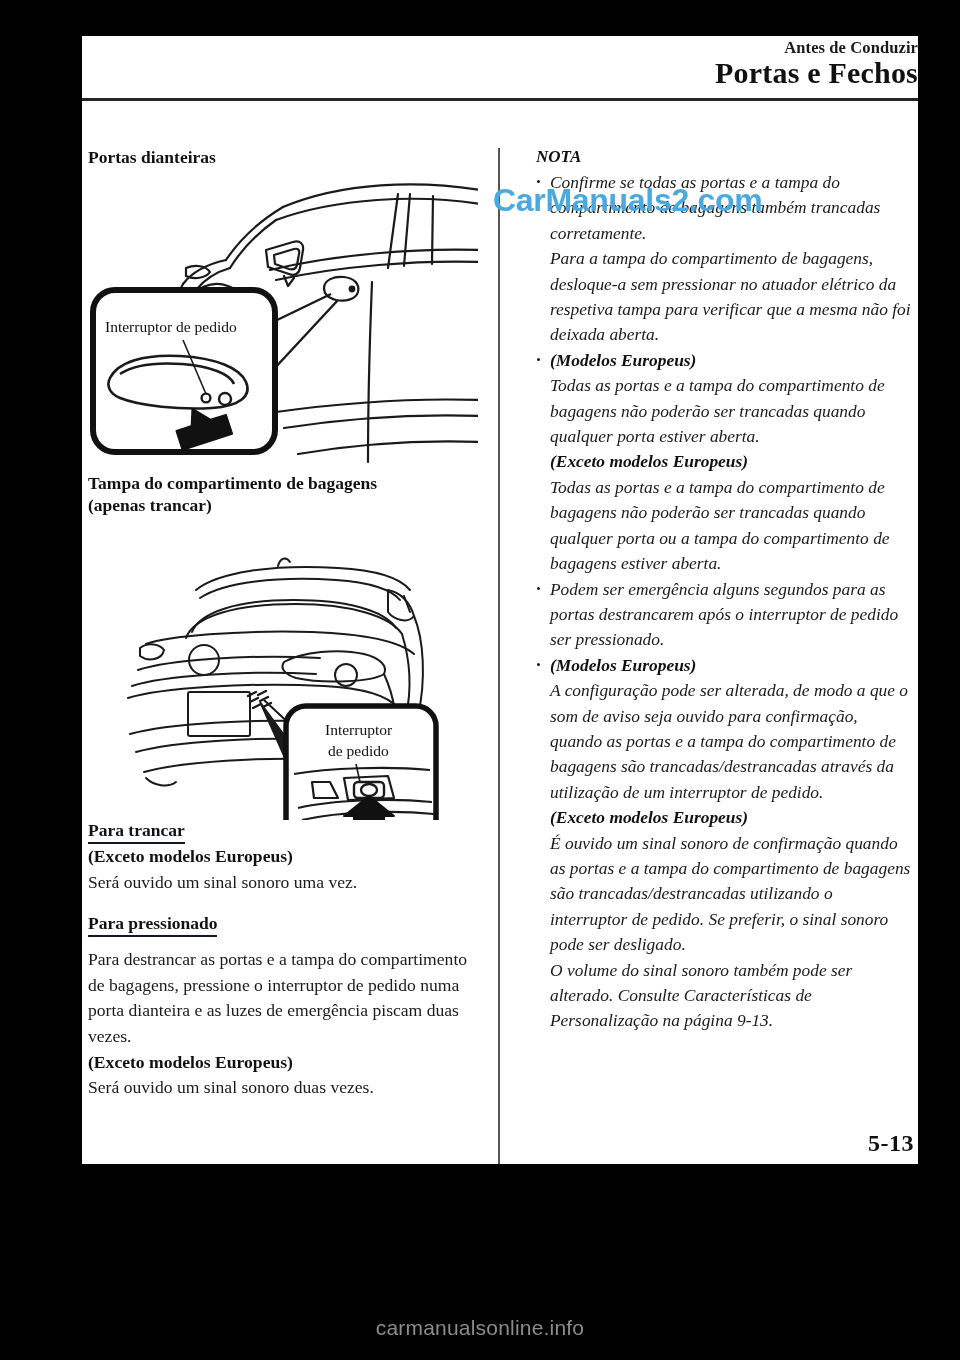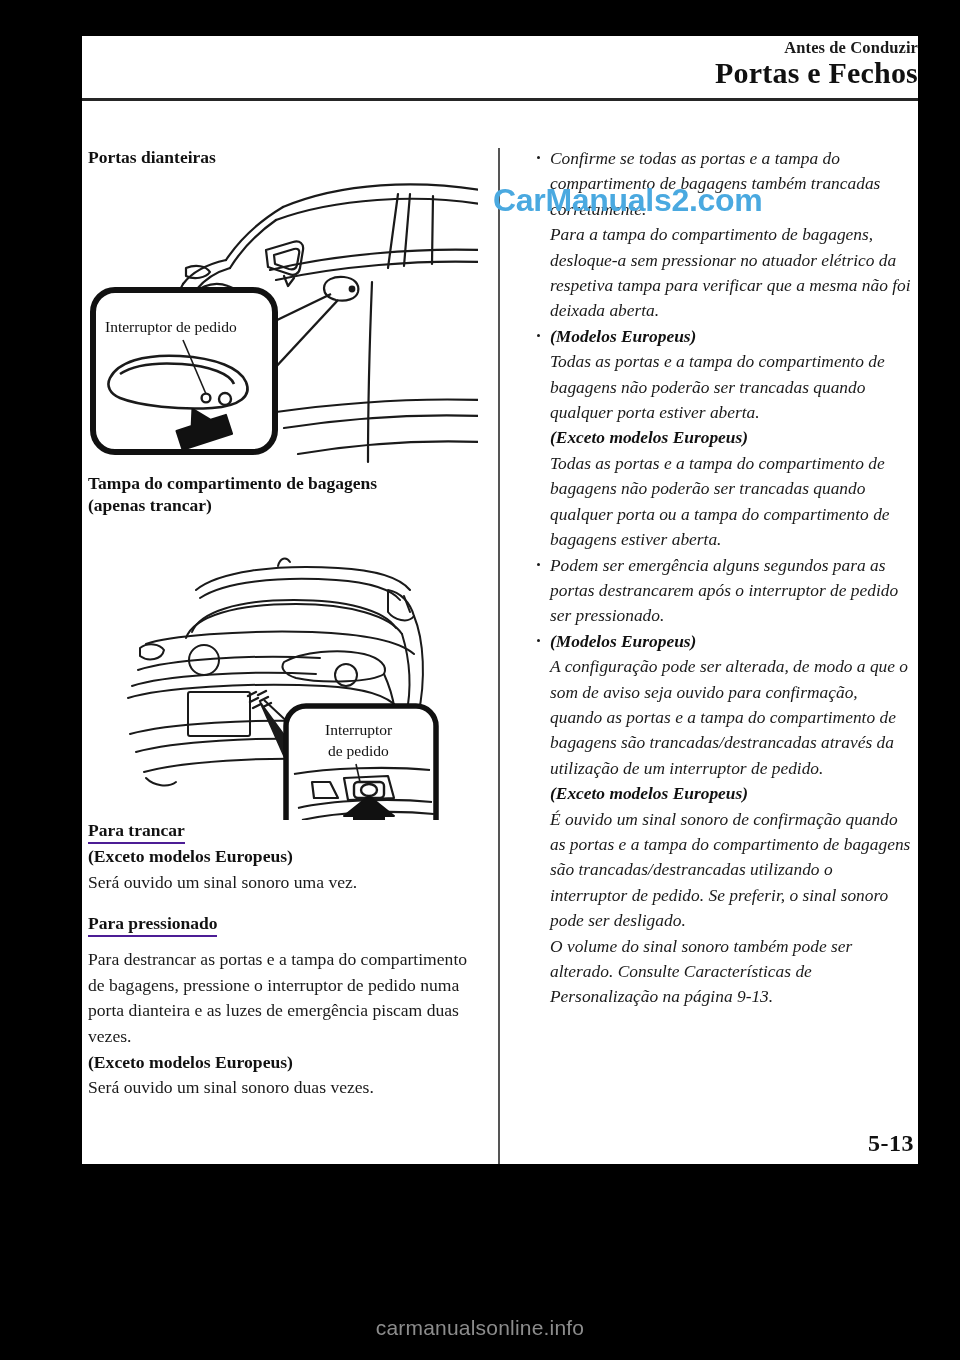--- a/index.html
+++ b/index.html
@@ -397,6 +397,7 @@
   </div>
 
   <div id="col-right">
+    <div class="nota-label">NOTA</div>
     <ul class="nota-list" id="nota-list">
         <li class="nota-item">
           <span class="nota-bullet"></span>

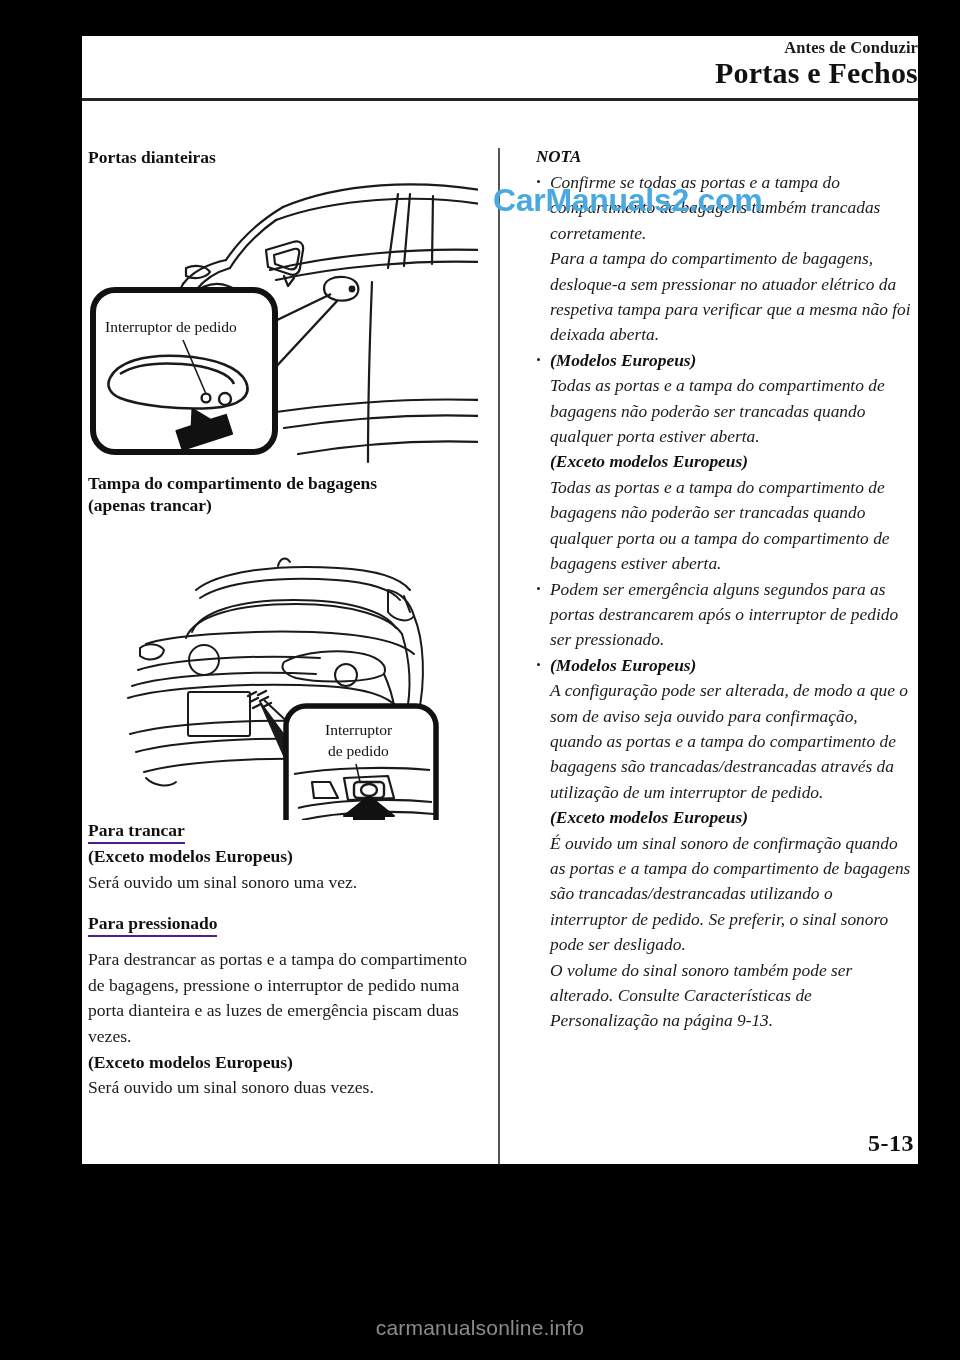--- a/index.html
+++ b/index.html
@@ -101,7 +101,7 @@
     line-height: 21px;
     color: #111111;
     display: inline-block;
-    border-bottom: 2px solid #4c1d95;
+    border-bottom: 2px solid #0f172a;
     padding-bottom: 1px;
     margin: 0;
   }

